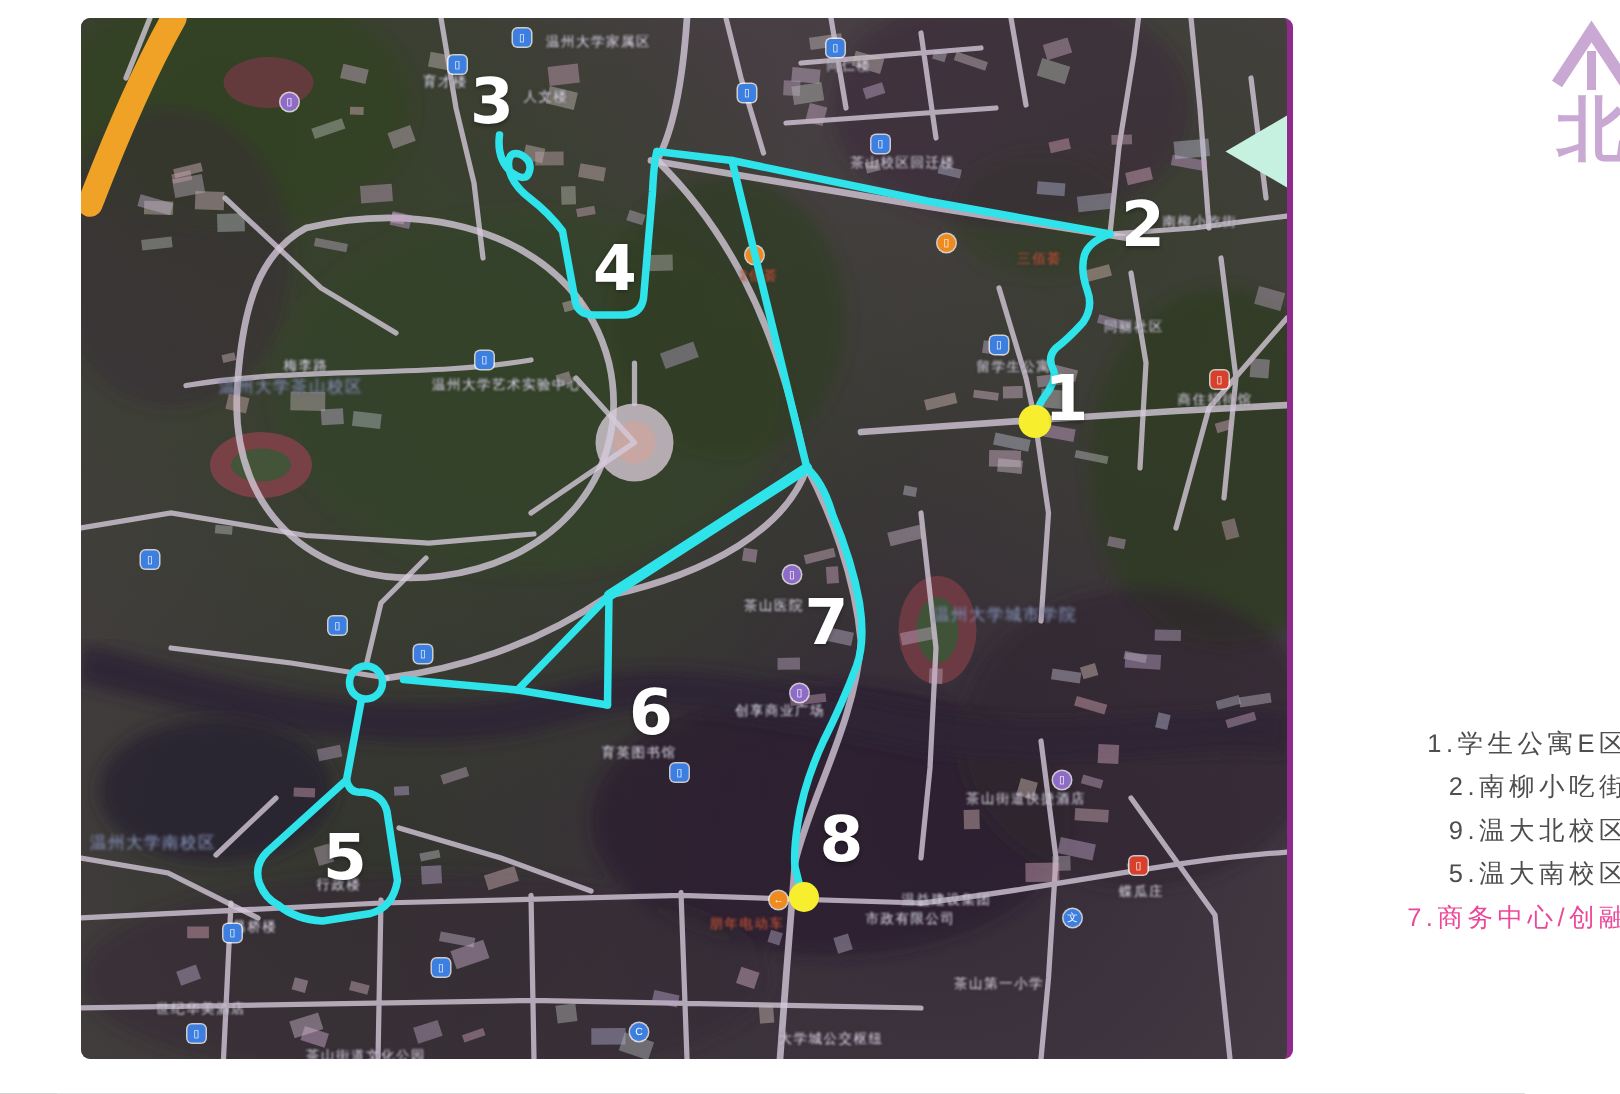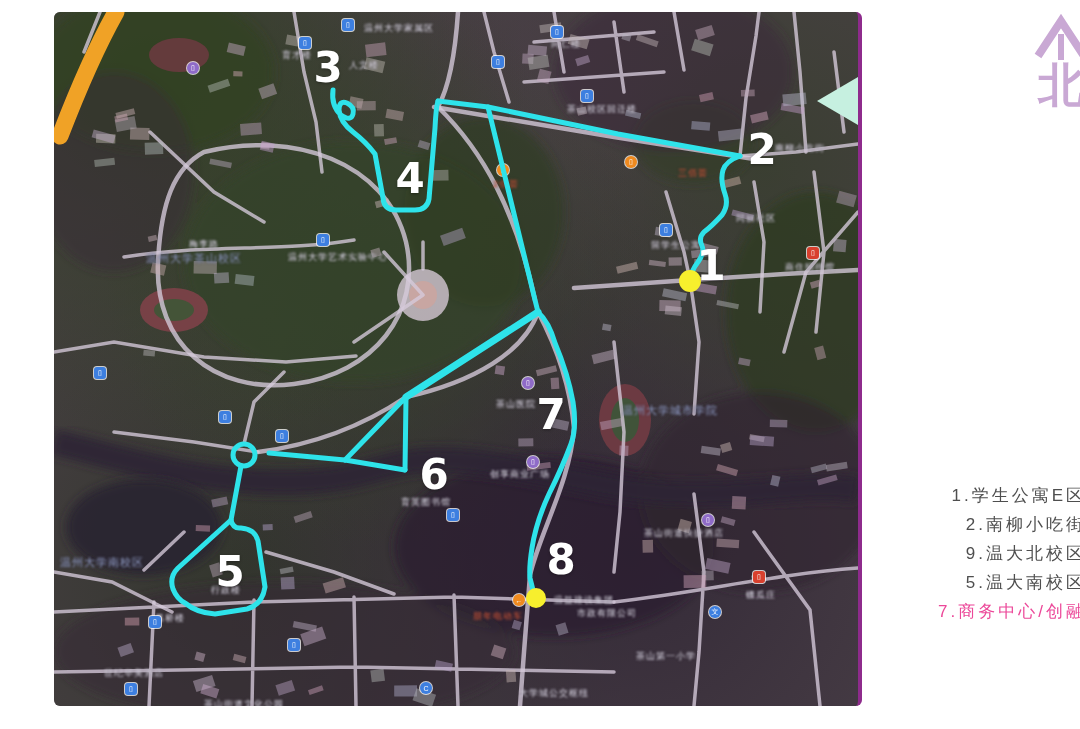--- a/index.html
+++ b/index.html
@@ -268,7 +268,7 @@
         <div class="maplabel w" style="left: 190px; top: 692px;">茶山街道文化公园</div>
         <div class="maplabel w" style="left: 500px; top: 681px;">大学城公交枢纽</div>
         <div class="maplabel r" style="left: 444px; top: 604px;">朋年电动车</div>
-        <div class="maplabel w" style="left: 530px; top: 588px;">温益建设集团</div>
+        <div class="maplabel w" style="left: 577px; top: 588px;">温益建设集团</div>
         <div class="maplabel w" style="left: 553px; top: 601px;">市政有限公司</div>
       </div>
 

